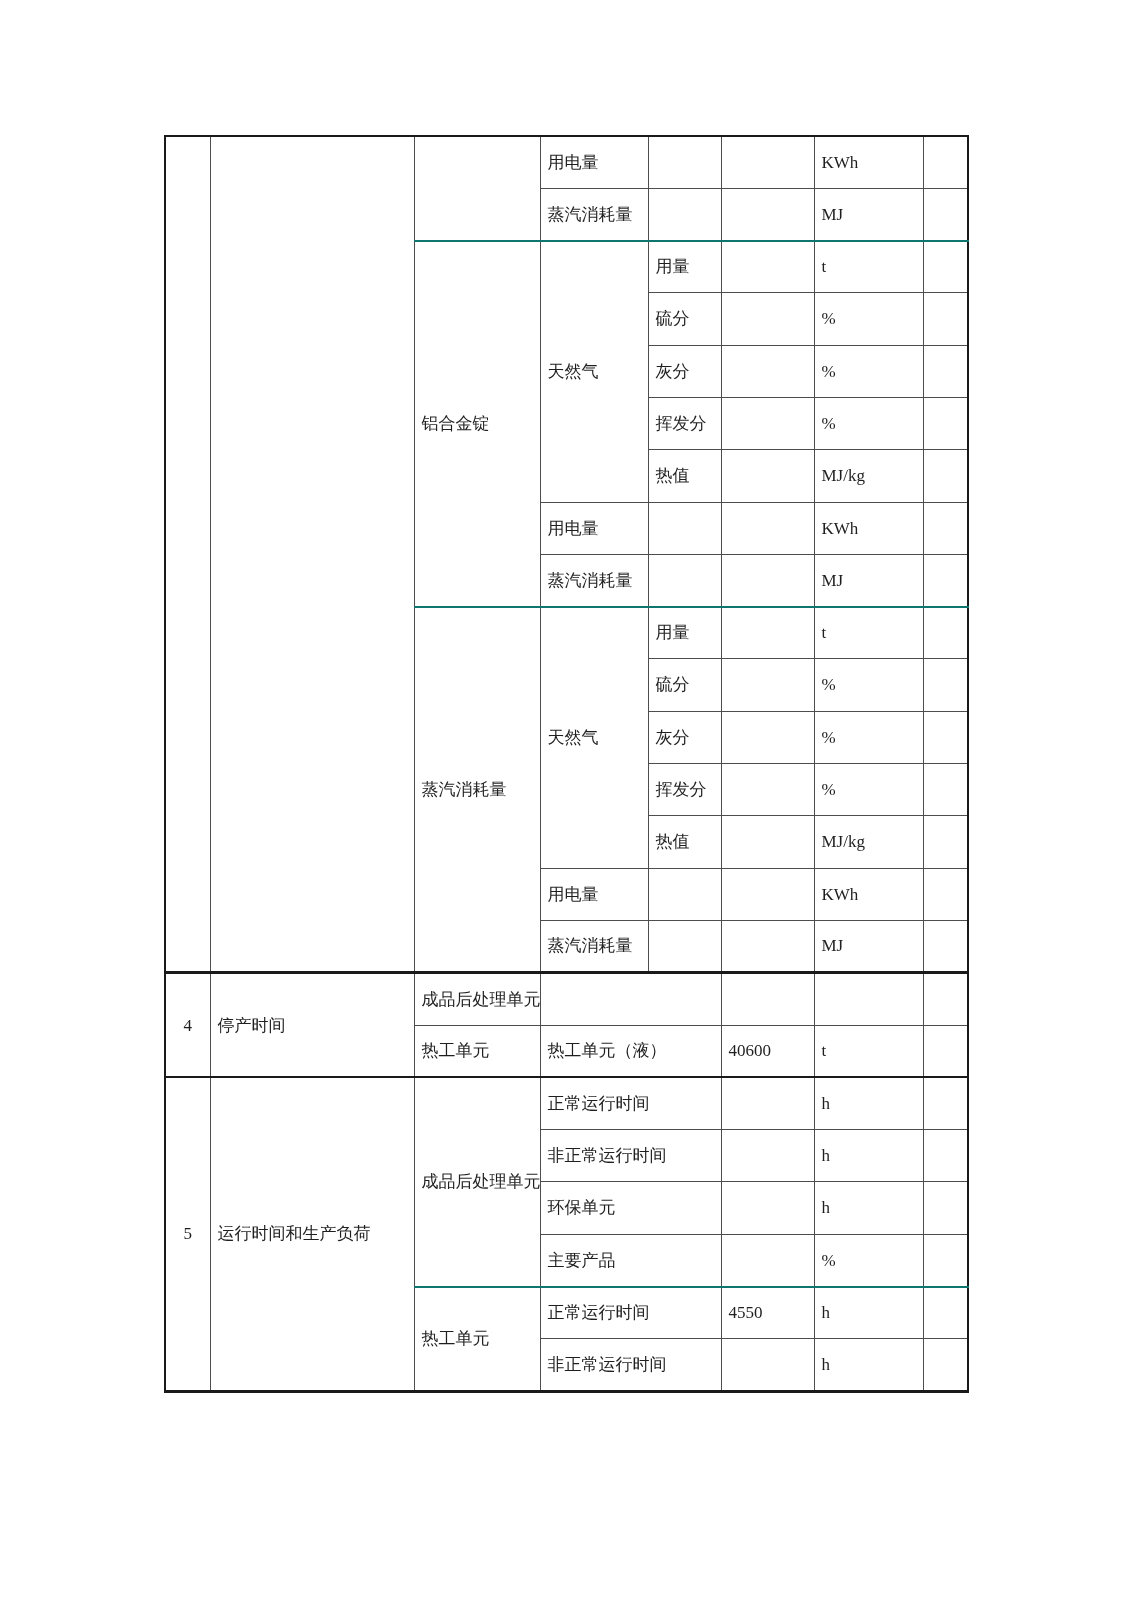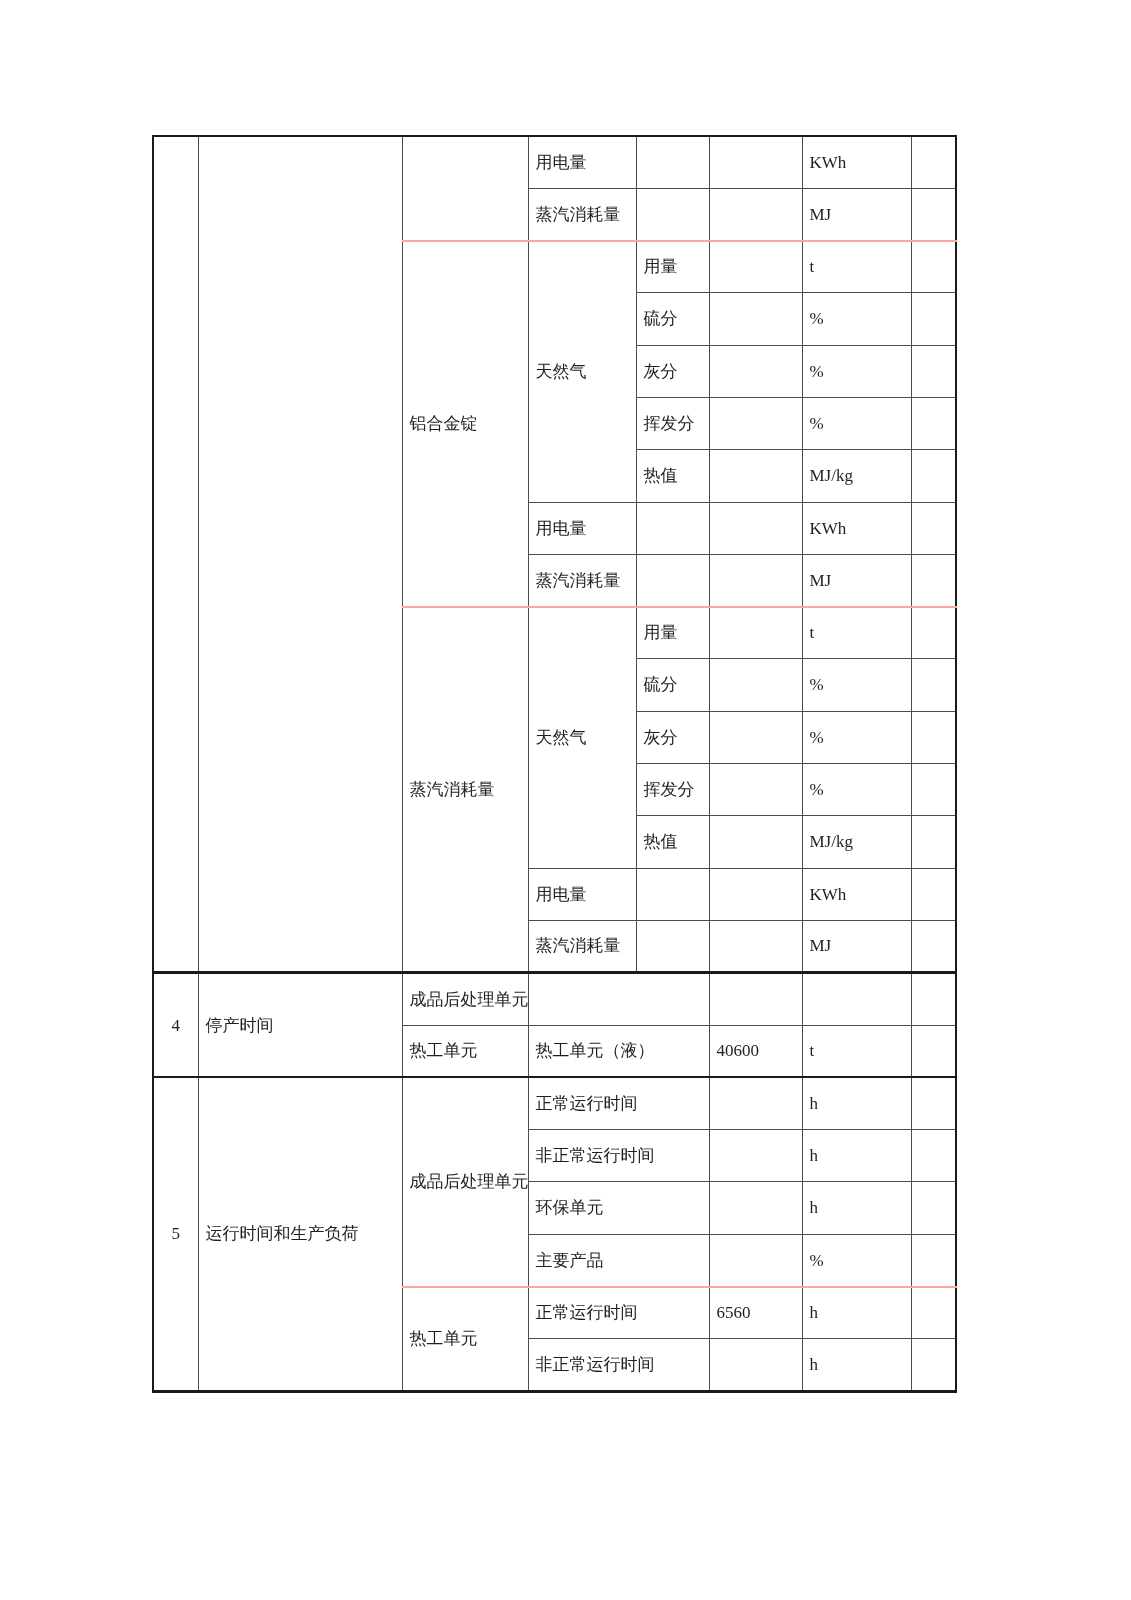--- a/index.html
+++ b/index.html
@@ -17,7 +17,7 @@
   }
   table.sheet {
     position: absolute;
-    left: 152px; top: 135px;
+    left: 164px; top: 135px;
     width: 803px;
     border-collapse: collapse;
     table-layout: fixed;

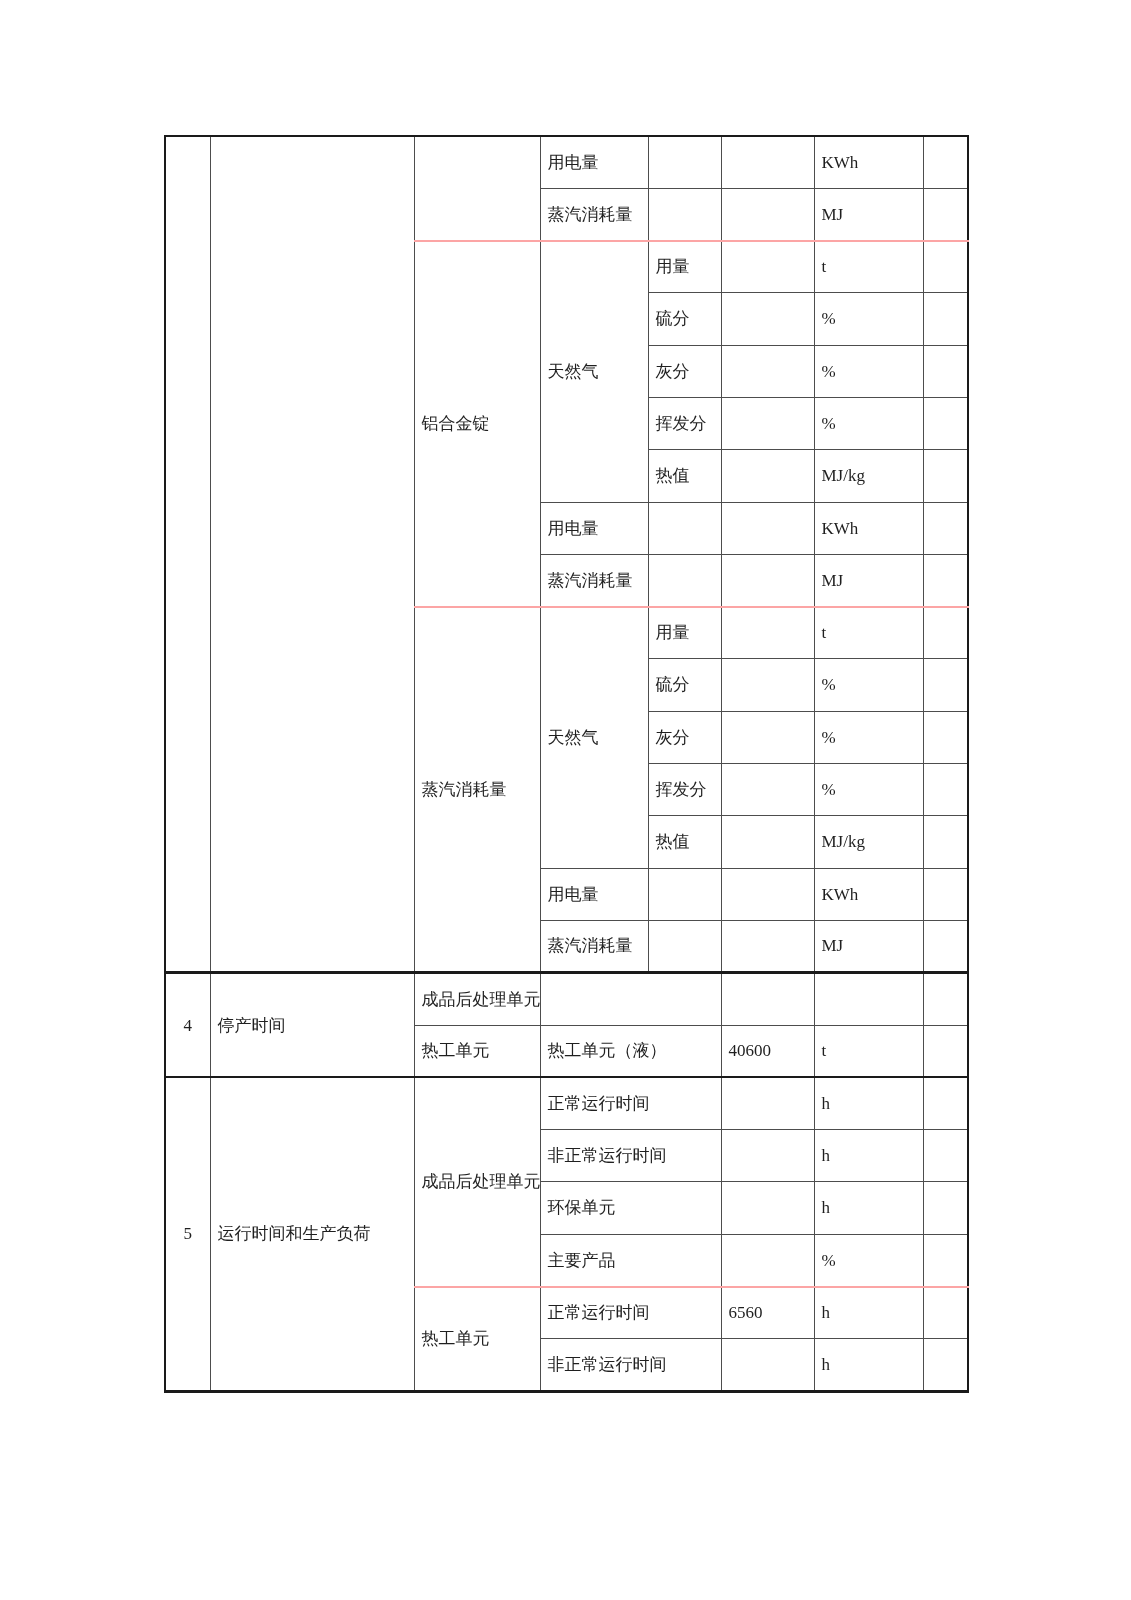--- a/index.html
+++ b/index.html
@@ -37,7 +37,7 @@
     overflow: visible;
   }
   td.num { text-align: center; padding: 0; }
-  tr.block-start td { border-top: 2px solid #fca5a5; }
+  tr.block-start td { border-top: 2px solid #0f766e; }
   tr.sec4-start td { border-top: 3px solid #1a1a1a; }
   tr.sec5-start td { border-top: 2px solid #1a1a1a; }
 </style>

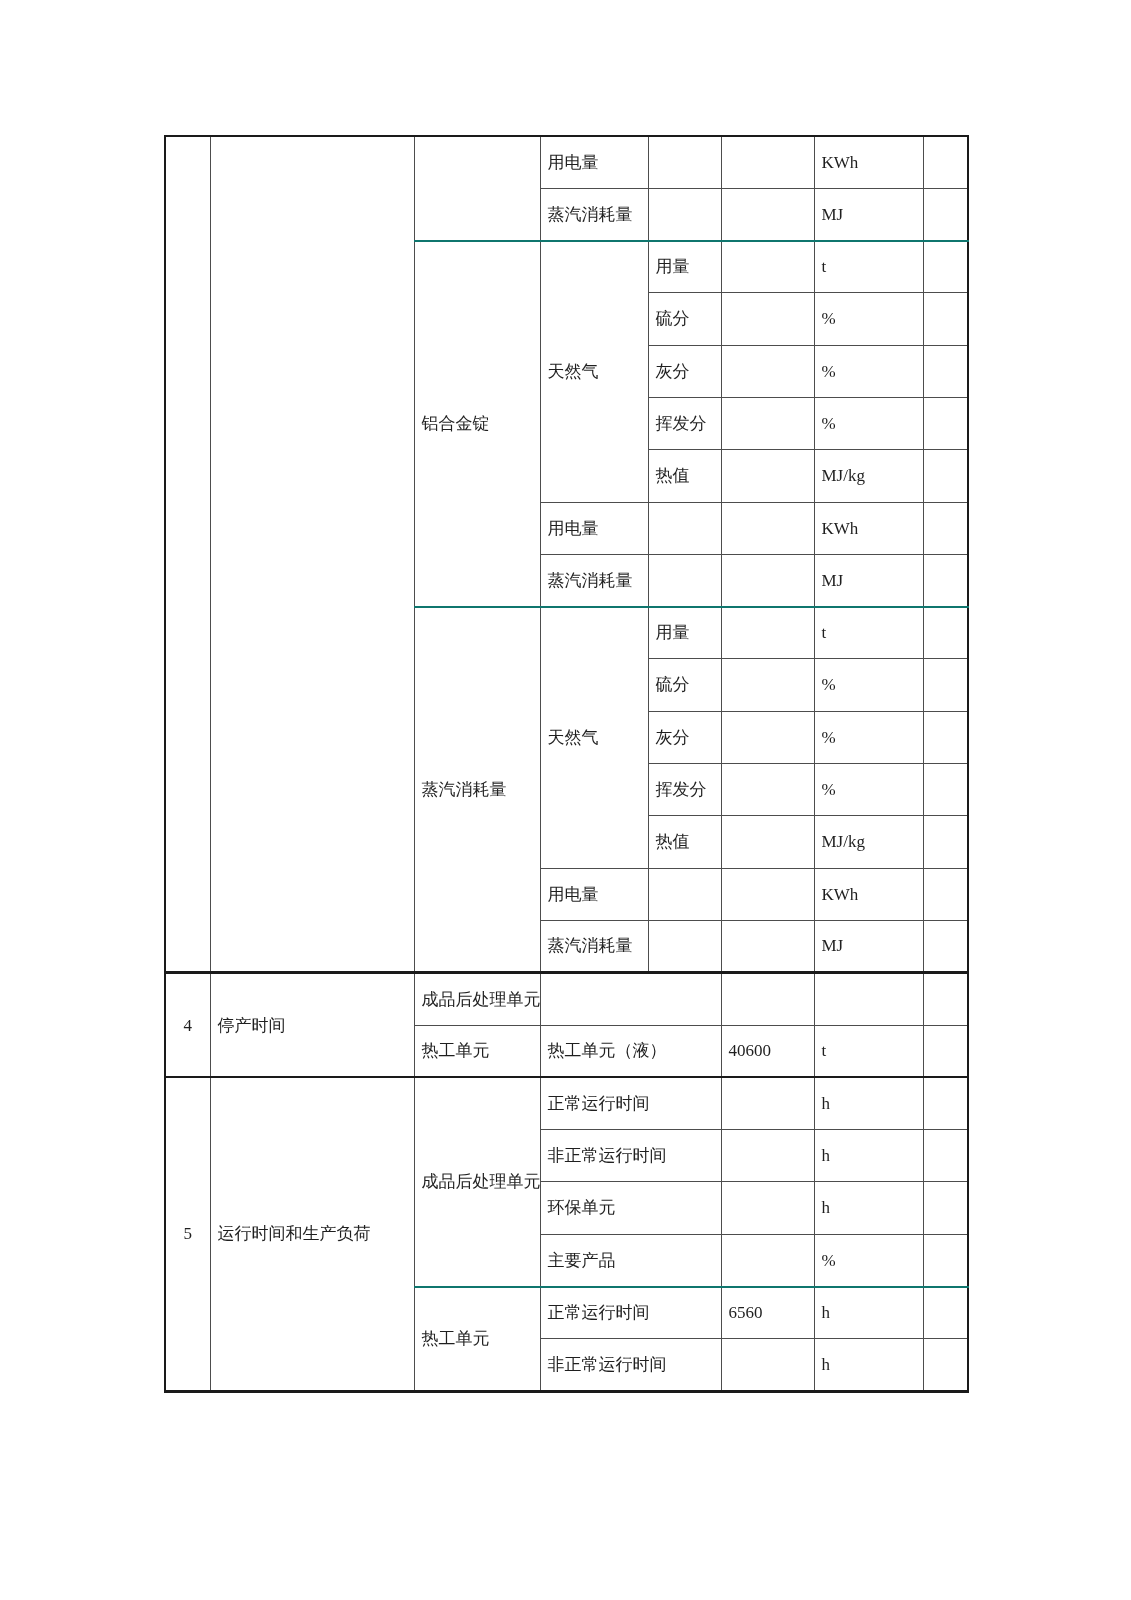--- a/index.html
+++ b/index.html
@@ -235,7 +235,7 @@
       <tr class="block-start">
         <td rowspan="2">热工单元</td>
         <td colspan="2">正常运行时间</td>
-        <td>6560</td>
+        <td>4550</td>
         <td>h</td>
         <td></td>
       </tr>

